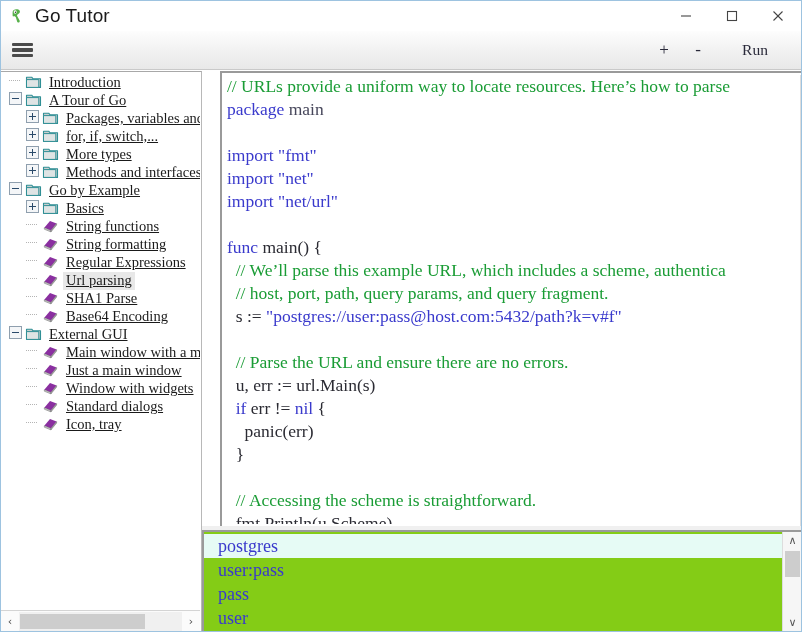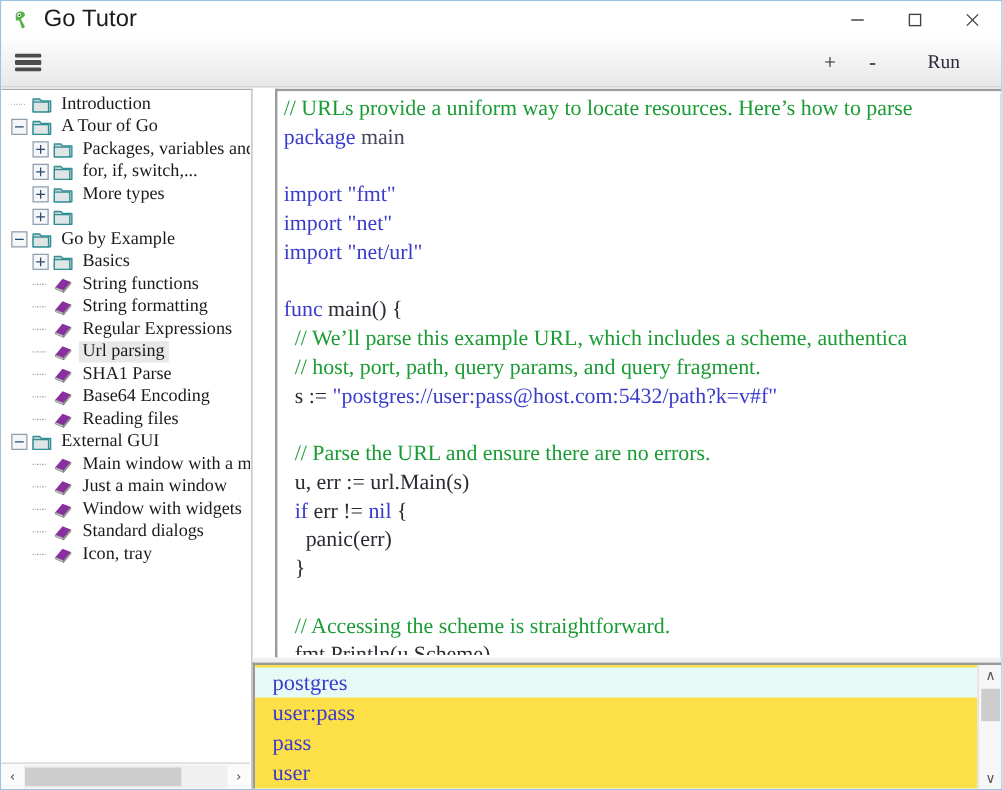--- a/index.html
+++ b/index.html
@@ -142,7 +142,7 @@
     font-size: 14.5px;
     color: #1a1a1a;
     display: flex;
-    align-items: center;
+    text-decoration: underline;
   }
   .tree-row .label {
     padding: 0 3px;

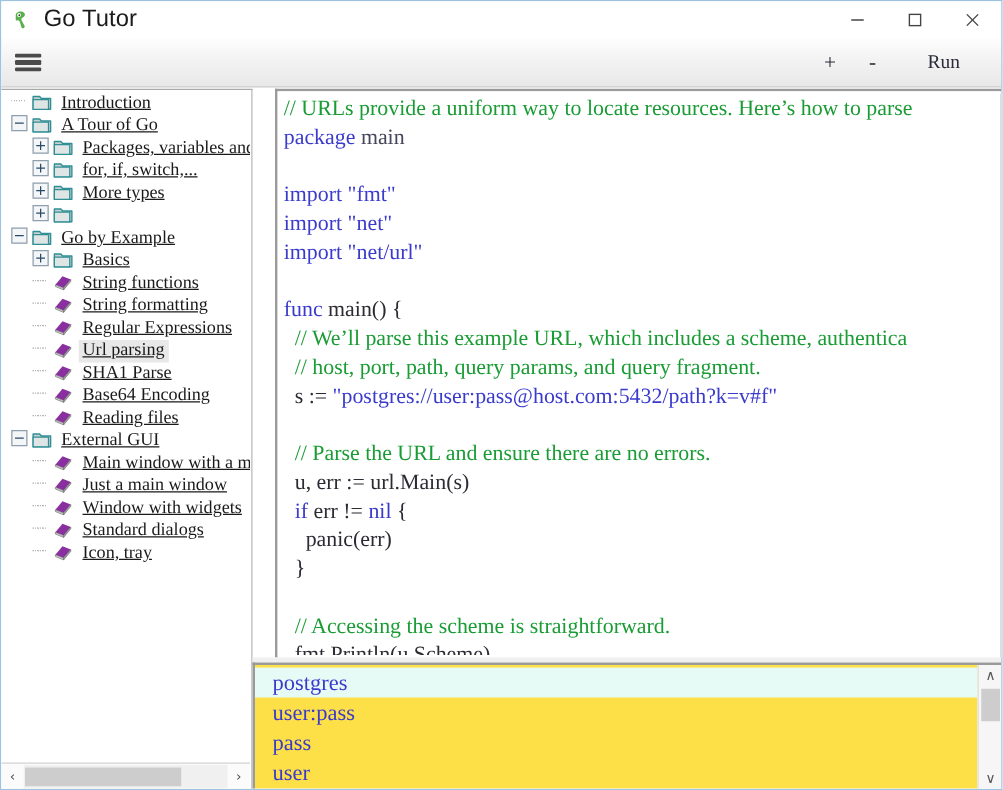--- a/index.html
+++ b/index.html
@@ -447,6 +447,7 @@
                   <path d="M1.5 5.6 h12.3 v7.8 h-12.3 z" fill="#dfe4e4" stroke="#2f8f95" stroke-width="1.0"></path>
                 </svg>
               </span>
+              <span class="label">Methods and interfaces</span>
             </div>
             <div class="tree-row">
               <span class="indent" style="width: 8px;"></span>

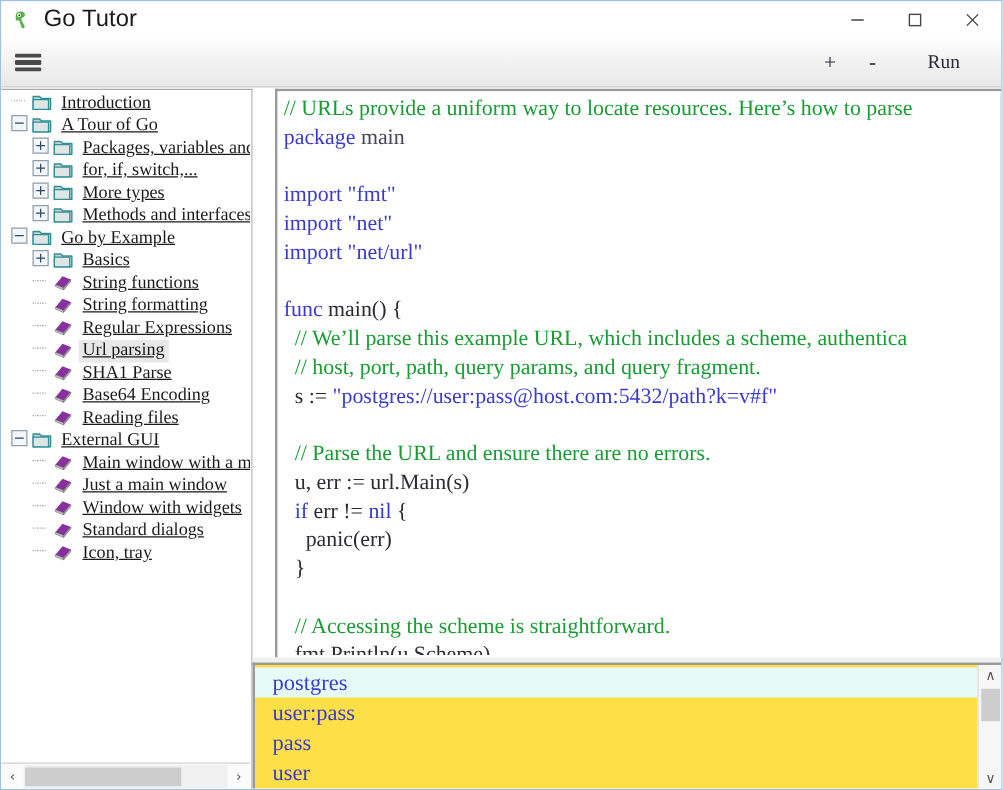--- a/index.html
+++ b/index.html
@@ -548,19 +548,6 @@
                 </svg>
               </span>
               <span class="label">Base64 Encoding</span>
-            </div>
-            <div class="tree-row">
-              <span class="indent" style="width: 25px;"></span>
-              <span class="dots"></span>
-              <span style="width: 4px;"></span>
-              <span class="ico">
-                <svg width="17" height="15" viewBox="0 0 17 15">
-                  <path d="M2.3 9.8 L8.0 3.0 L14.6 5.6 L8.9 12.4 Z" fill="#8a2fa0"></path>
-                  <path d="M2.3 9.8 L8.9 12.4 L8.9 13.9 L2.3 11.2 Z" fill="#cfcfcf" stroke="#6a6a6a" stroke-width=".5"></path>
-                  <path d="M8.9 12.4 L14.6 5.6 L14.6 7.1 L8.9 13.9 Z" fill="#a8a8a8" stroke="#6a6a6a" stroke-width=".5"></path>
-                </svg>
-              </span>
-              <span class="label">Reading files</span>
             </div>
             <div class="tree-row">
               <span class="indent" style="width: 8px;"></span>

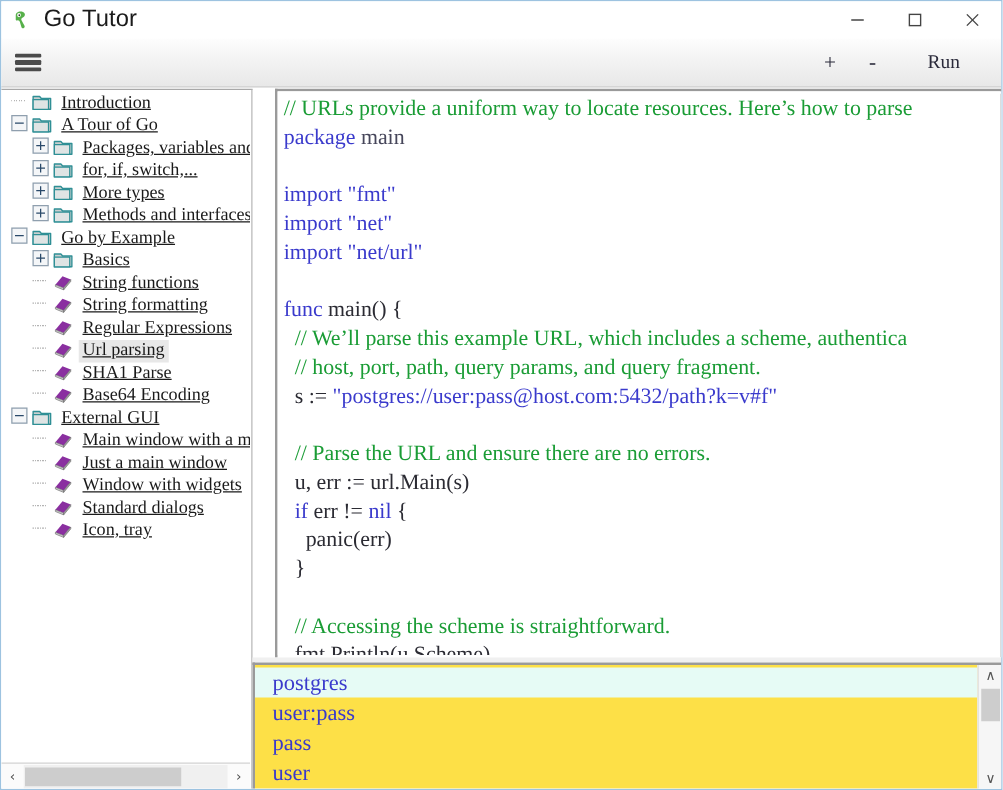--- a/index.html
+++ b/index.html
@@ -307,7 +307,7 @@
     left: 0; top: 0;
     width: 578px; height: 99px;
     overflow: hidden;
-    background: #fde047;
+    background: #84cc16;
     padding-top: 2px;
     box-sizing: border-box;
   }

